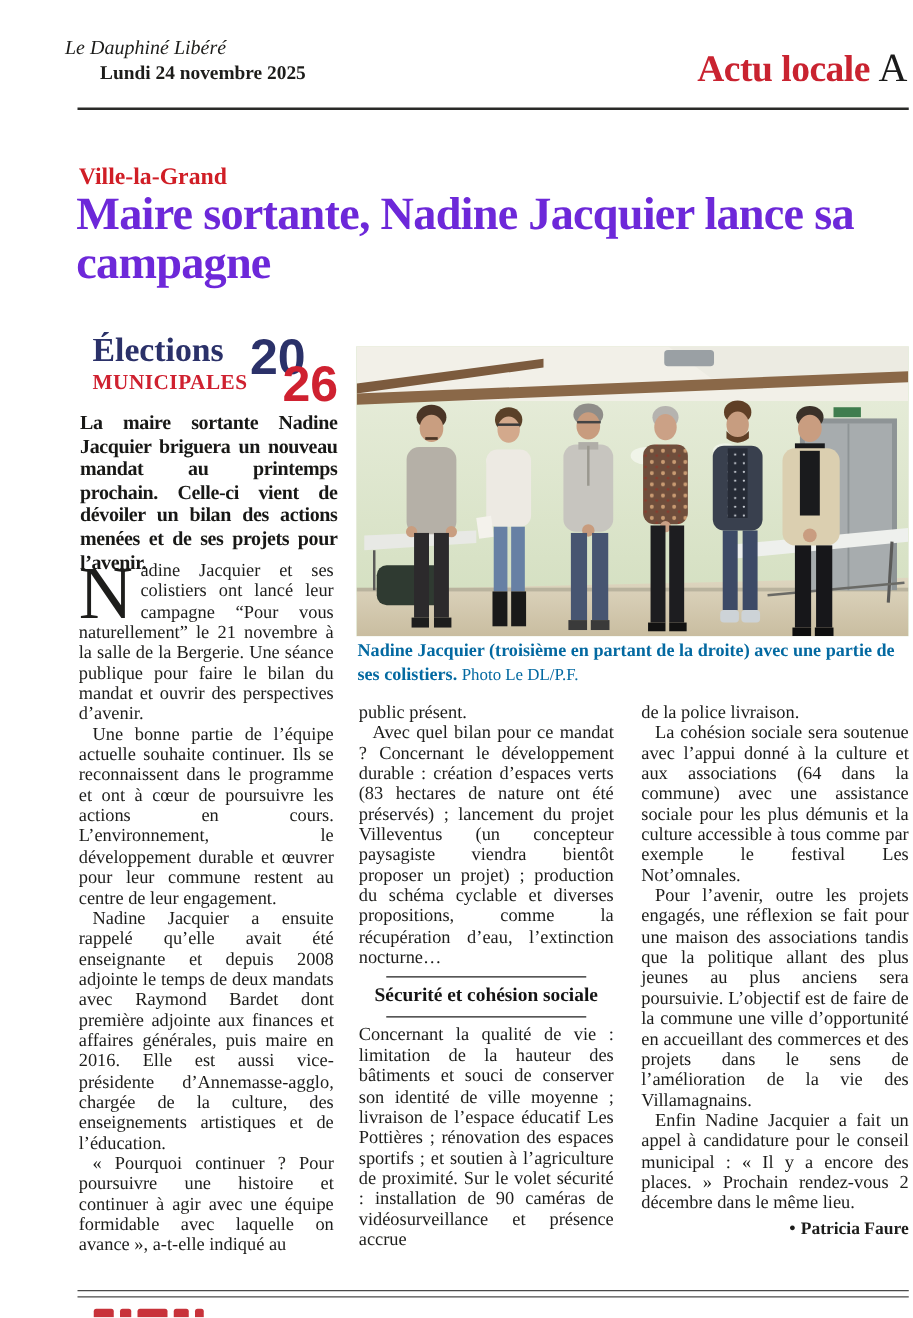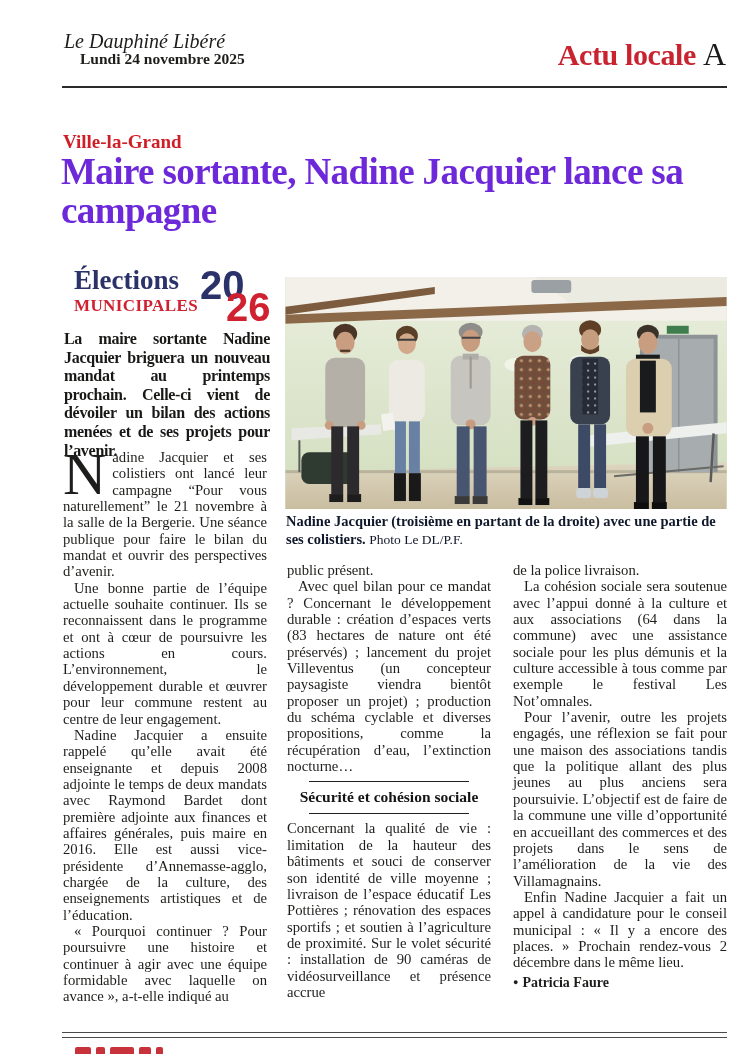--- a/index.html
+++ b/index.html
@@ -10,7 +10,7 @@
     font-family:"Liberation Serif", serif; color:#1d1d1b;
   }
   
-  .masthead-name { position:absolute; left:64px; top:30px; font-style:italic; font-size:20px; color:#1d1d1b; }
+  .masthead-name { position:absolute; left:52px; top:30px; font-style:italic; font-size:16px; color:#1d1d1b; }
   .masthead-date { position:absolute; left:80px; top:50px; font-weight:bold; font-size:15.5px; color:#1d1d1b; }
   .section-head  { position:absolute; right:4px; top:36px; white-space:nowrap; }
   .section-name  { font-weight:bold; font-size:30px; color:#c92330; letter-spacing:-0.4px;margin-left:36px; }

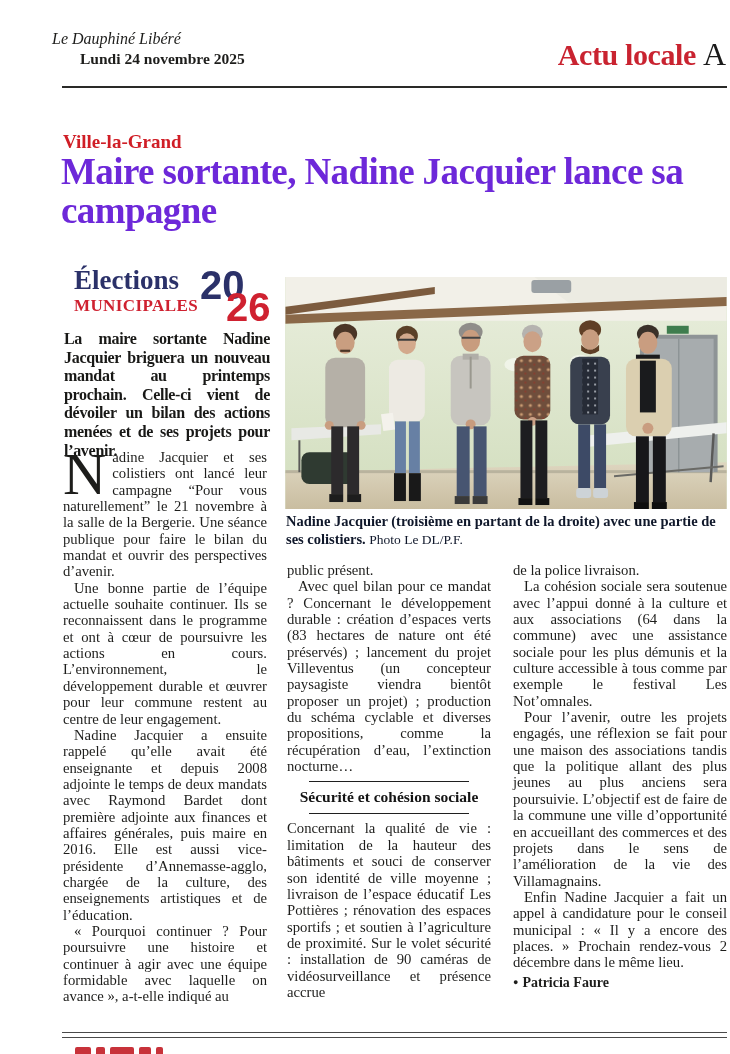--- a/index.html
+++ b/index.html
@@ -34,7 +34,7 @@
   .photo { position:absolute; left:285px; top:277px; width:442px; height:232px; overflow:hidden; background:#dfe7d2; }
   .photo svg { display:block; }
   .caption { position:absolute; left:286px; top:513px; width:438px;
-             font-size:14.5px; line-height:17.5px; color:#0f172a; }
+             font-size:14.5px; line-height:17.5px; color:#0369a1; }
   .caption .cap-bold { font-weight:bold; }
   .caption .cap-credit { font-weight:normal; font-size:13.5px; }
 

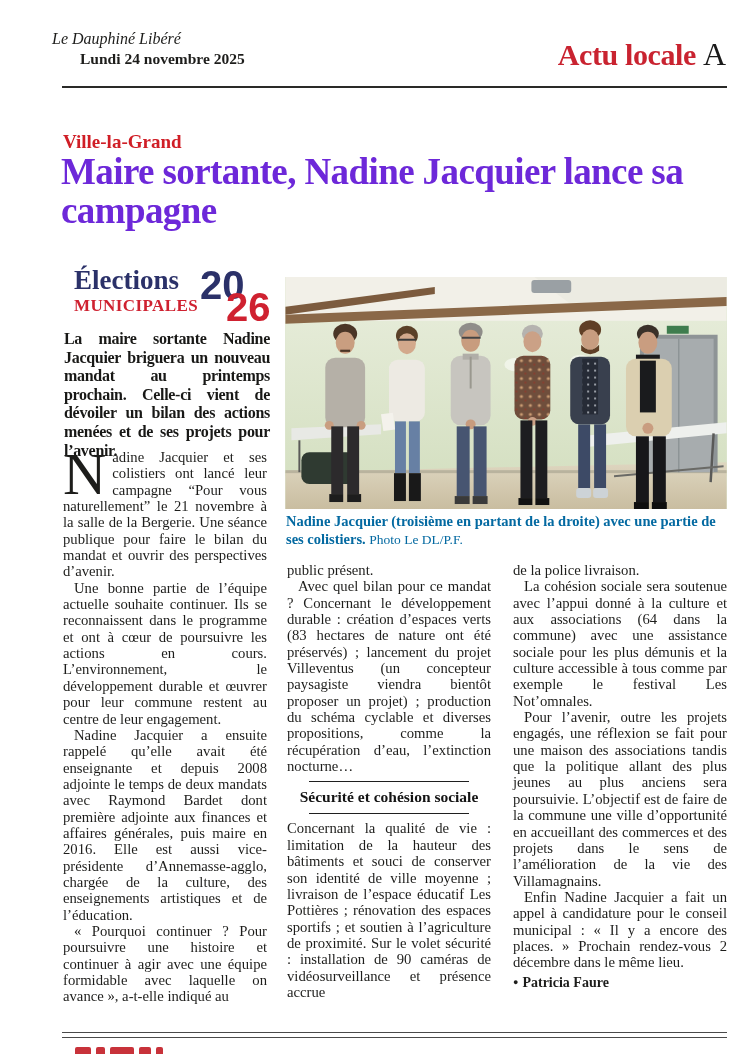--- a/index.html
+++ b/index.html
@@ -55,7 +55,7 @@
               margin:6px 0 7px 0; color:#141414; }
 
   
-  .byline { margin-top:3px; font-weight:bold; font-size:14px; text-indent:0 !important; text-align:left; }
+  .byline { margin-top:3px; font-weight:bold; font-size:14px; text-indent:0 !important; text-align:right; }
   .byline .bullet { font-size:9px; vertical-align:2px; margin-right:4px; }
 
   

